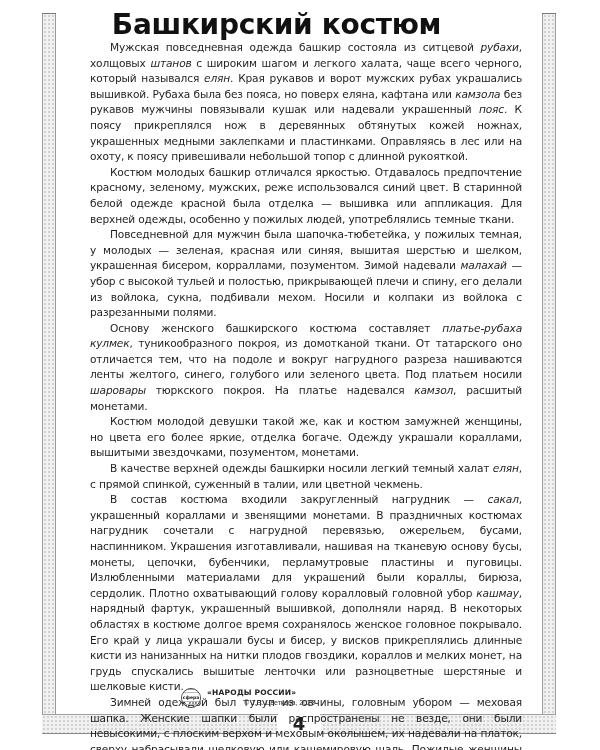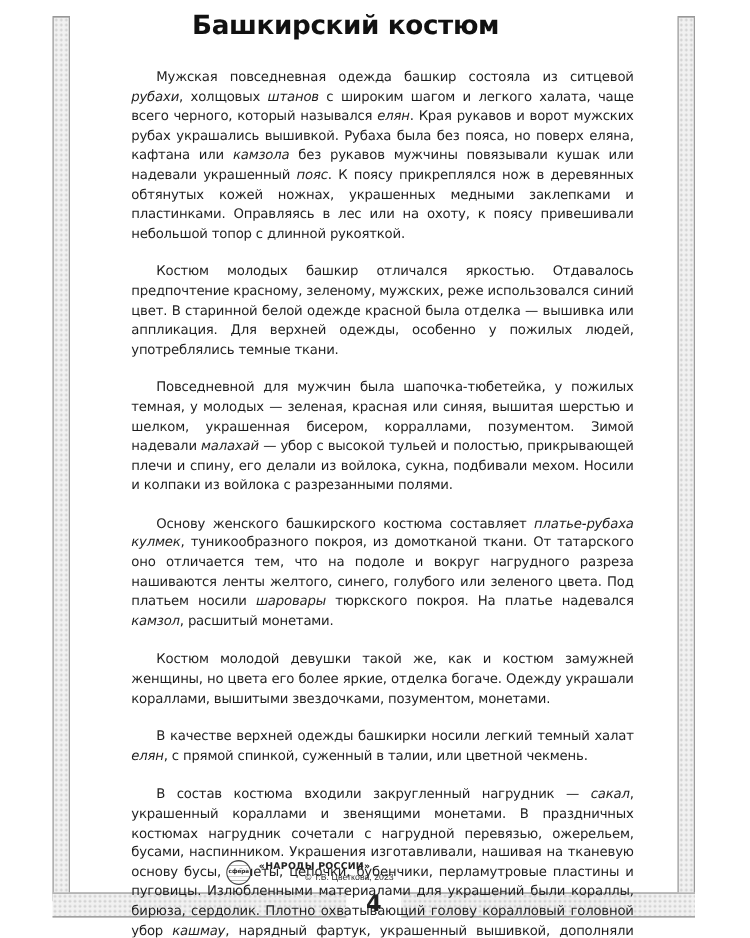--- a/index.html
+++ b/index.html
@@ -99,7 +99,7 @@
       text-align: center;
       font-family: "DejaVu Sans", sans-serif;
       font-weight: bold;
-      font-size: 21px;
+      font-size: 28px;
       letter-spacing: -0.3px;
       color: #111;
       margin: 0;

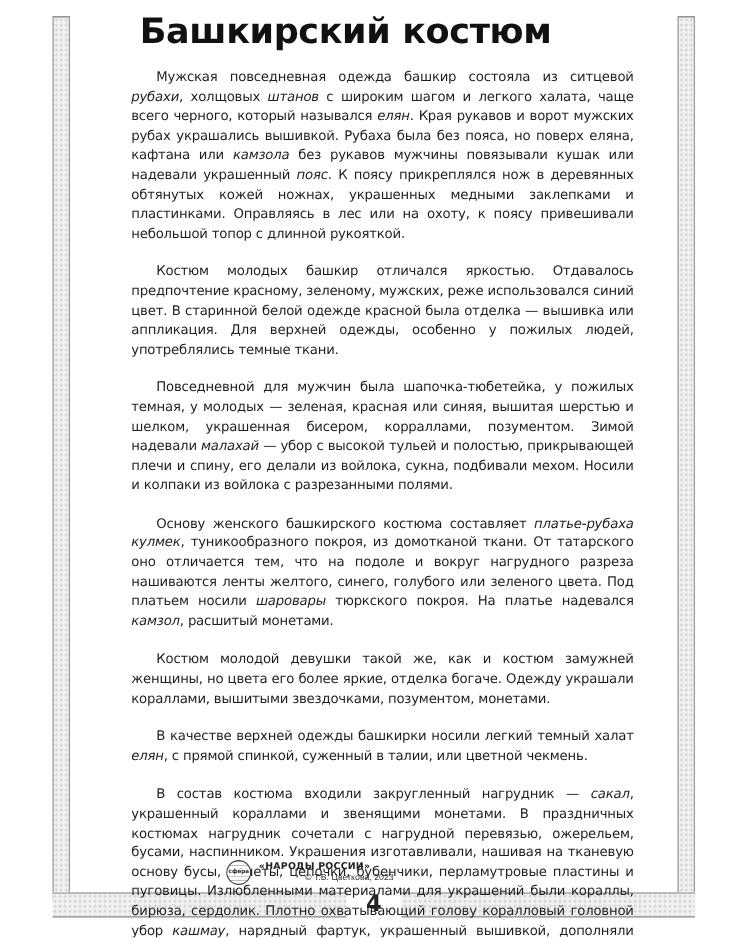--- a/index.html
+++ b/index.html
@@ -117,7 +117,7 @@
       letter-spacing: -0.15px;
     }
     .body-text p {
-      margin: 15px;
+      margin: 0;
       text-indent: 20px;
       hyphens: manual;
     }

